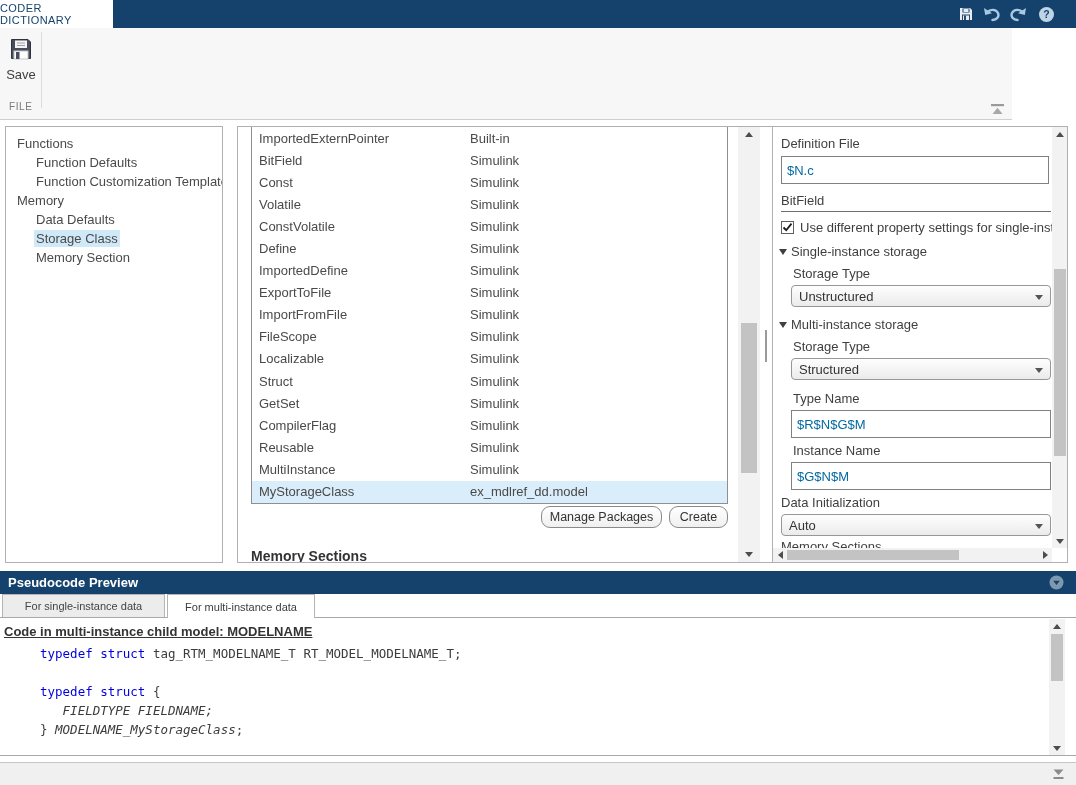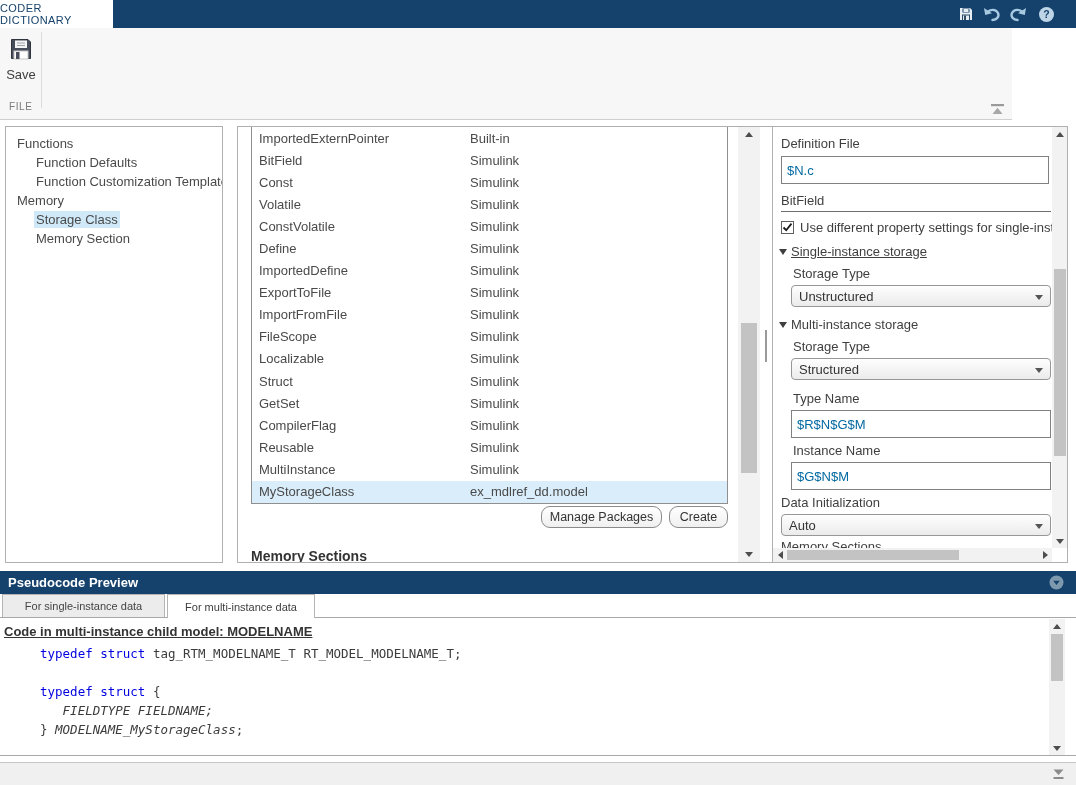--- a/index.html
+++ b/index.html
@@ -166,6 +166,9 @@
           <span class="tree-label">Memory</span>
         </div>
         <div class="tree-item lvl1">
+          <span class="tree-label">Data Defaults</span>
+        </div>
+        <div class="tree-item lvl1">
           <span class="tree-label selected">Storage Class</span>
         </div>
         <div class="tree-item lvl1">

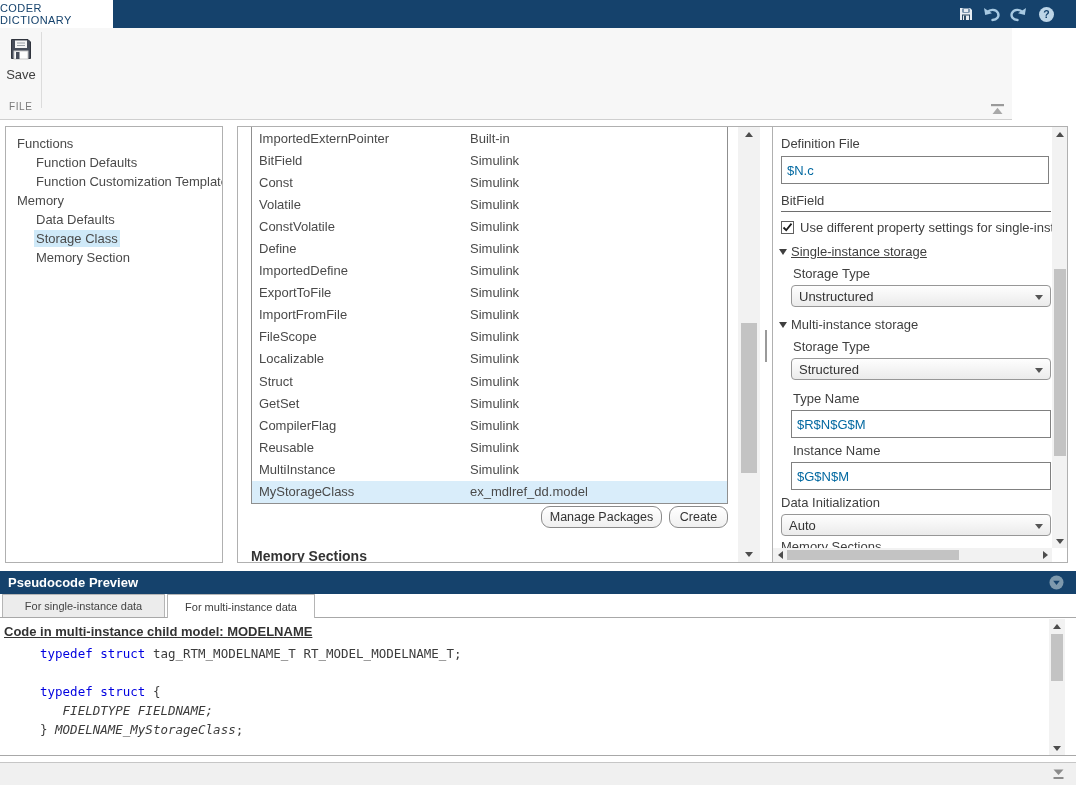--- a/index.html
+++ b/index.html
@@ -278,7 +278,7 @@
     </div>
     <div class="plabel" style="left:27px;top:93px;width:266px;overflow:hidden;">Use different property settings for single-instance</div>
 
-    <div class="expander" style="left:6px;top:117px;text-decoration:underline;">
+    <div class="expander" style="left:6px;top:117px;">
       <span class="tri-exp"></span>
       <span>Single-instance storage</span>
     </div>

